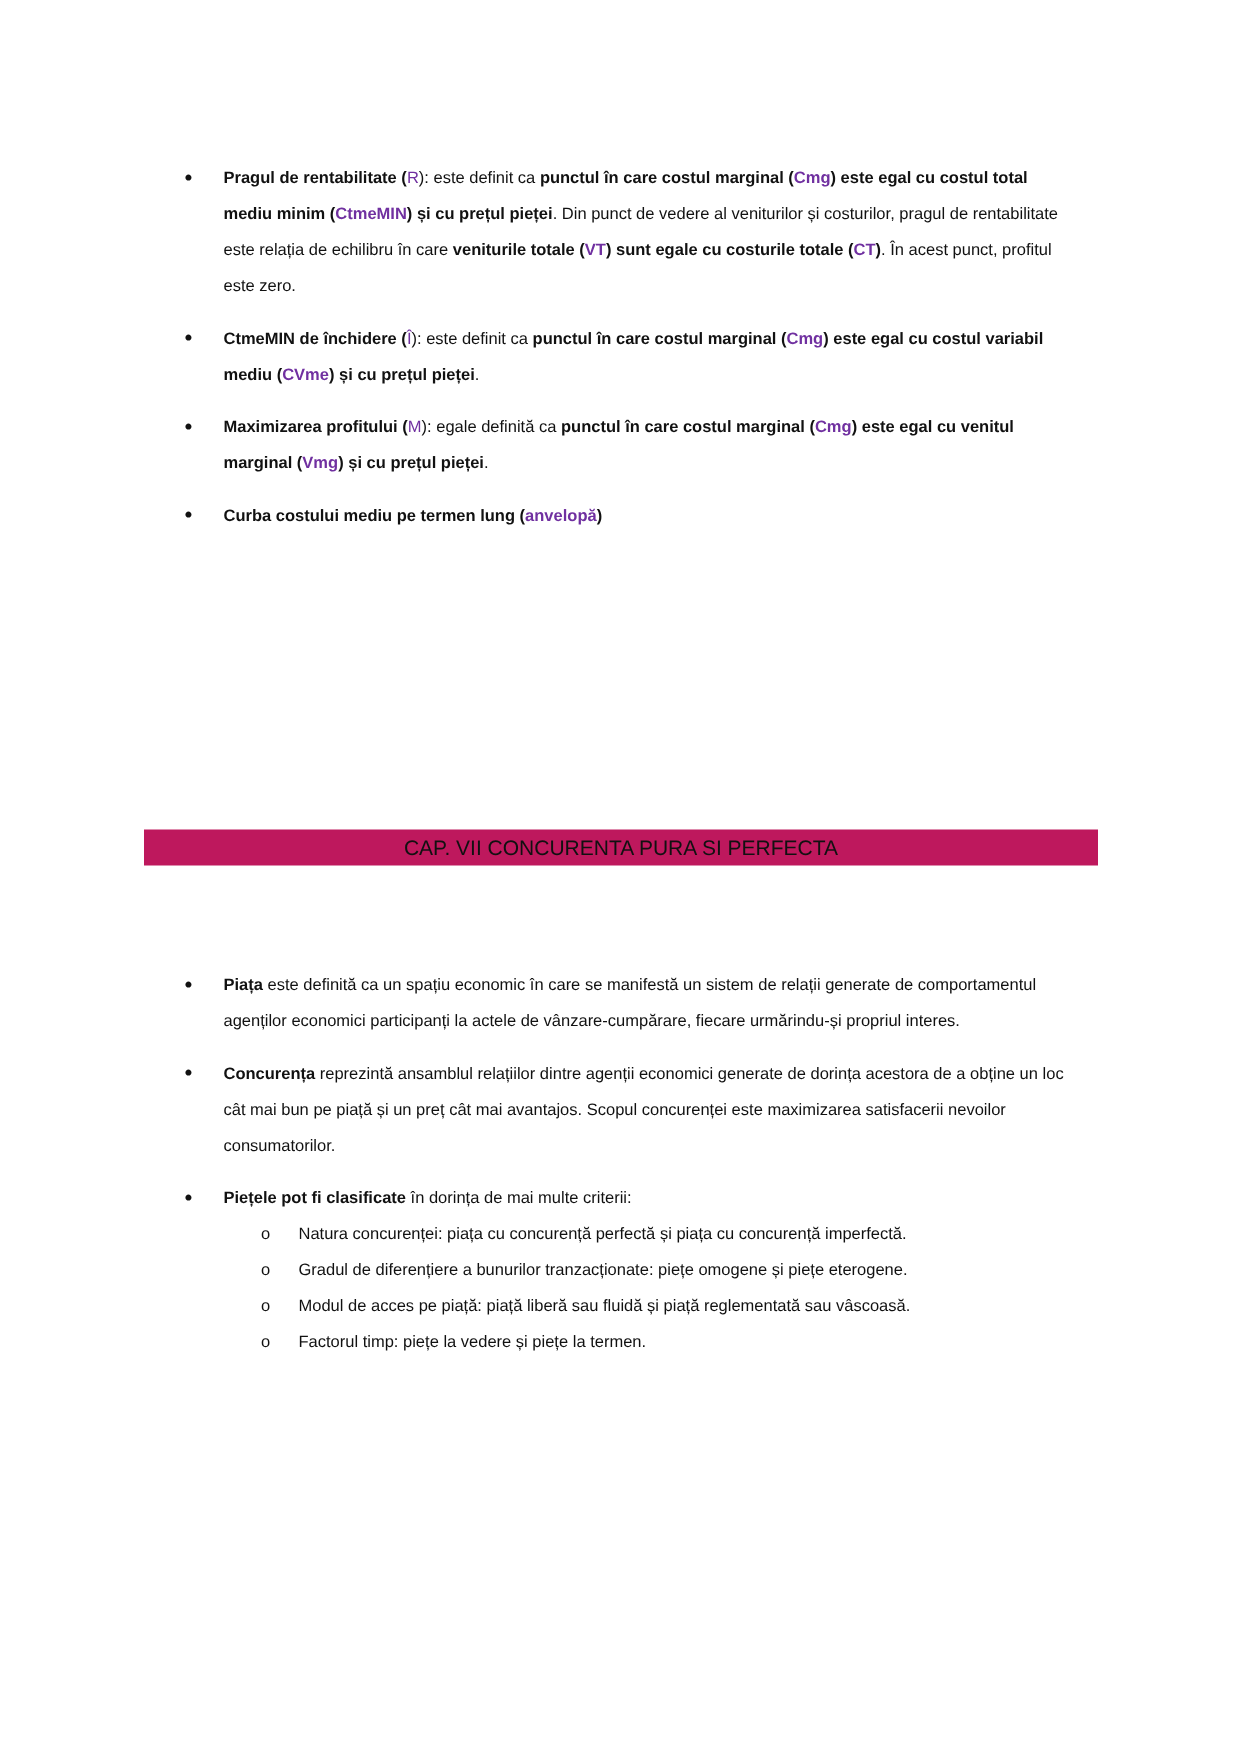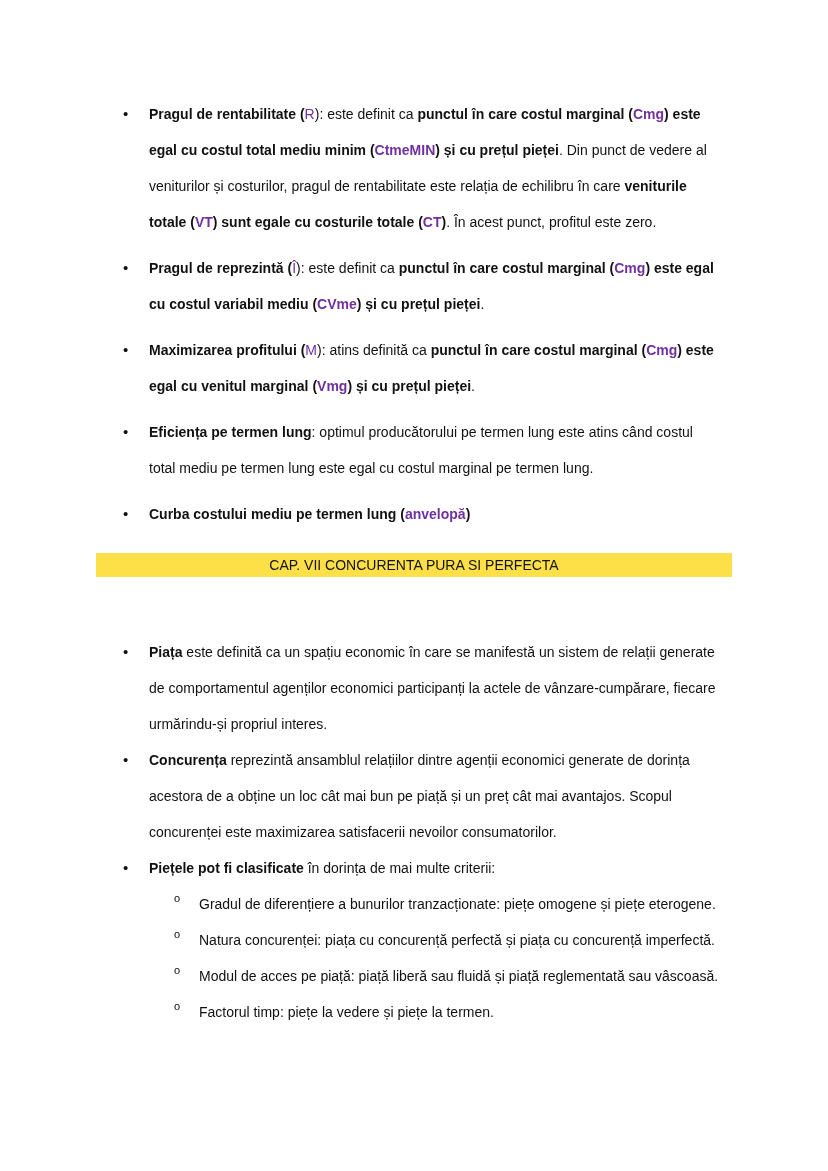--- a/index.html
+++ b/index.html
@@ -7,7 +7,7 @@
          font-family: "Liberation Sans", sans-serif; color: #111; }
   .page { position: absolute; left: 0; top: 0; width: 828px; height: 1171px; }
   ul.main { list-style: none; margin: 0; padding: 0; position: absolute; left: 120px; width: 600px; }
-  ul.main > li { position: relative; padding-left: 29px; font-size: 14px; line-height: 36px; }
+  ul.main > li { position: relative; padding-left: 29px; font-size: 11px; line-height: 24px; margin-top: 11px; }
   ul.main > li::before { content: "•"; position: absolute; left: 3px; top: 0; font-size: 15px; }
   .gap > li { margin-bottom: 10px; }
   b { font-weight: bold; }

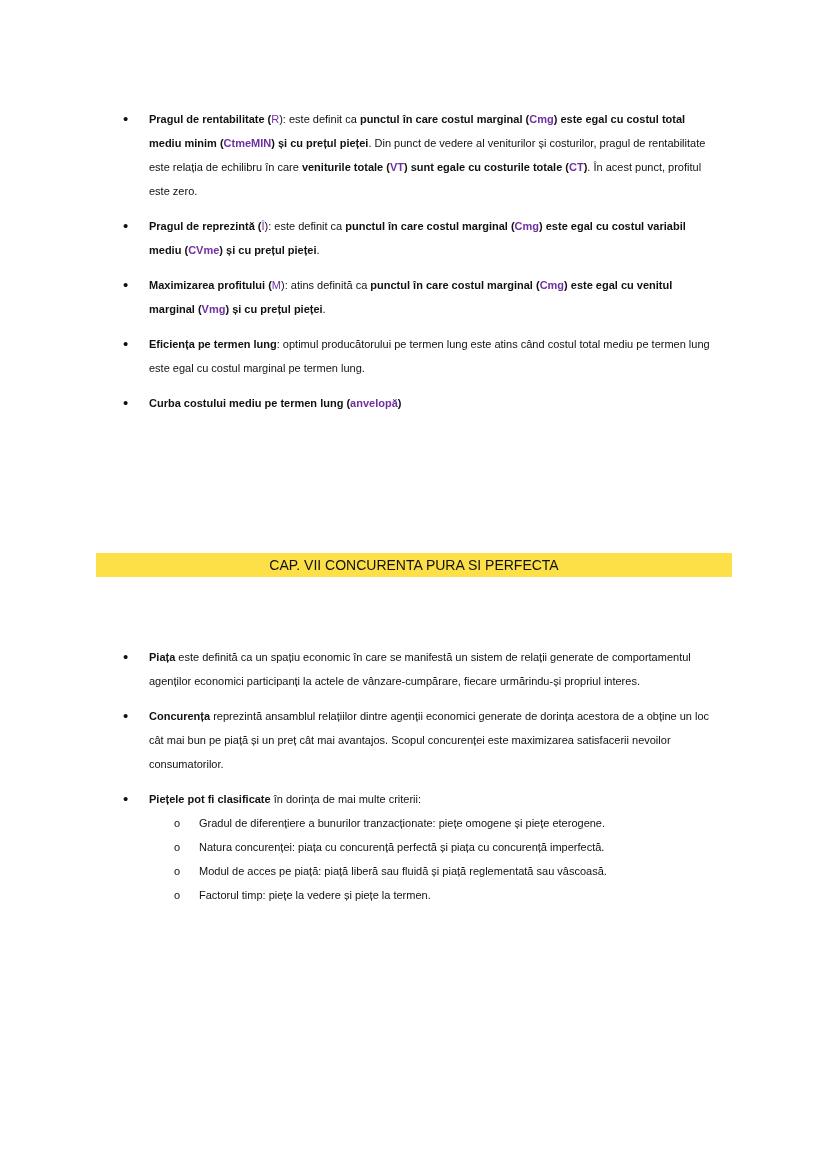--- a/index.html
+++ b/index.html
@@ -27,7 +27,7 @@
 
   <ul class="main gap" id="list1">
     <li><b>Pragul de rentabilitate (</b><span class="p">R</span><span>): este definit ca </span><b>punctul în care costul marginal (</b><b class="p">Cmg</b><b>) este egal cu costul total mediu minim (</b><b class="p">CtmeMIN</b><b>) și cu prețul pieței</b><span>. Din punct de vedere al veniturilor și costurilor, pragul de rentabilitate este relația de echilibru în care </span><b>veniturile totale (</b><b class="p">VT</b><b>) sunt egale cu costurile totale (</b><b class="p">CT</b><b>)</b><span>. În acest punct, profitul este zero.</span></li>
-    <li><b>Pragul de reprezintă (</b><span class="p">Î</span><span>): este definit ca </span><b>punctul în care costul marginal (</b><b class="p">Cmg</b><b>) este egal cu costul variabil mediu (</b><b class="p">CVme</b><b>) și cu prețul pieței</b><span>.</span></li>
+    <li><b>CtmeMIN de închidere (</b><span class="p">Î</span><span>): este definit ca </span><b>punctul în care costul marginal (</b><b class="p">Cmg</b><b>) este egal cu costul variabil mediu (</b><b class="p">CVme</b><b>) și cu prețul pieței</b><span>.</span></li>
     <li><b>Maximizarea profitului (</b><span class="p">M</span><span>): atins definită ca </span><b>punctul în care costul marginal (</b><b class="p">Cmg</b><b>) este egal cu venitul marginal (</b><b class="p">Vmg</b><b>) și cu prețul pieței</b><span>.</span></li>
     <li><b>Eficiența pe termen lung</b><span>: optimul producătorului pe termen lung este atins când costul total mediu pe termen lung este egal cu costul marginal pe termen lung.</span></li>
     <li><b>Curba costului mediu pe termen lung (</b><b class="p">anvelopă</b><b>)</b></li>

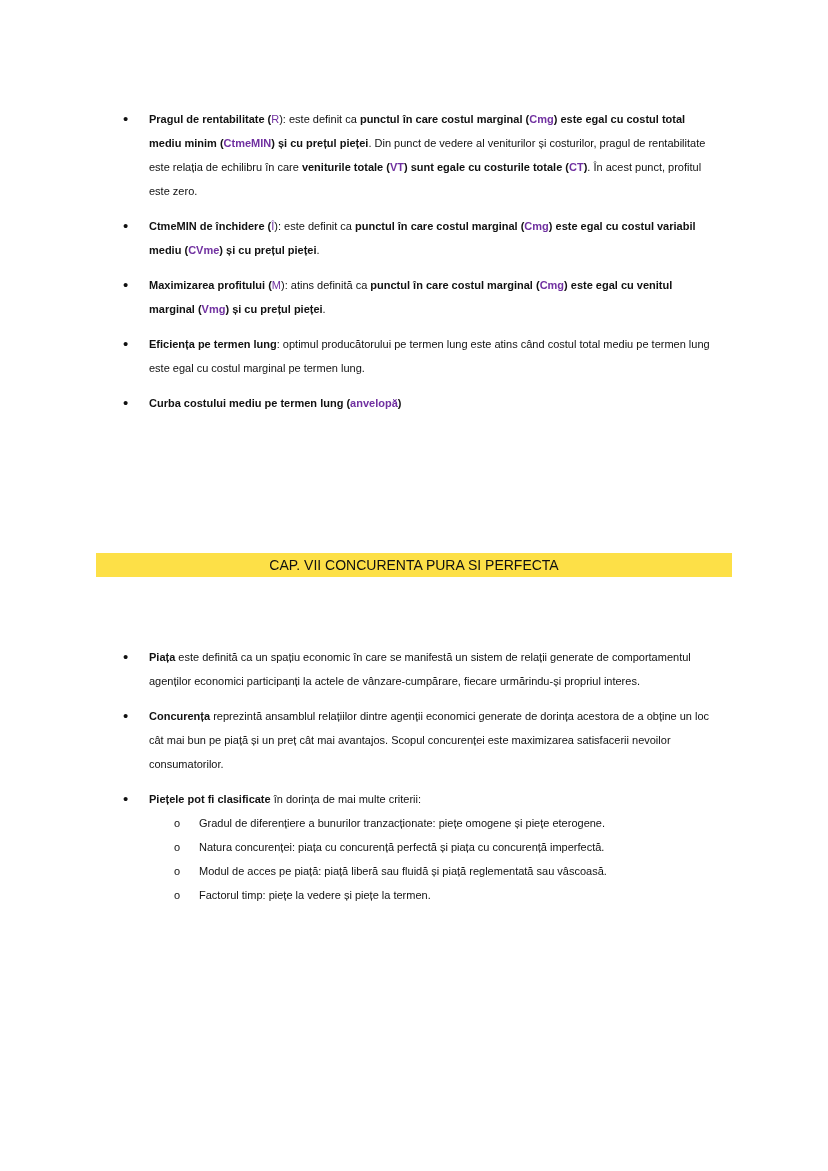--- a/index.html
+++ b/index.html
@@ -28,7 +28,7 @@
   <ul class="main gap" id="list1">
     <li><b>Pragul de rentabilitate (</b><span class="p">R</span><span>): este definit ca </span><b>punctul în care costul marginal (</b><b class="p">Cmg</b><b>) este egal cu costul total mediu minim (</b><b class="p">CtmeMIN</b><b>) și cu prețul pieței</b><span>. Din punct de vedere al veniturilor și costurilor, pragul de rentabilitate este relația de echilibru în care </span><b>veniturile totale (</b><b class="p">VT</b><b>) sunt egale cu costurile totale (</b><b class="p">CT</b><b>)</b><span>. În acest punct, profitul este zero.</span></li>
     <li><b>CtmeMIN de închidere (</b><span class="p">Î</span><span>): este definit ca </span><b>punctul în care costul marginal (</b><b class="p">Cmg</b><b>) este egal cu costul variabil mediu (</b><b class="p">CVme</b><b>) și cu prețul pieței</b><span>.</span></li>
-    <li><b>Maximizarea profitului (</b><span class="p">M</span><span>): atins definită ca </span><b>punctul în care costul marginal (</b><b class="p">Cmg</b><b>) este egal cu venitul marginal (</b><b class="p">Vmg</b><b>) și cu prețul pieței</b><span>.</span></li>
+    <li><b>Maximizarea profitului (</b><span class="p">M</span><span>): egale definită ca </span><b>punctul în care costul marginal (</b><b class="p">Cmg</b><b>) este egal cu venitul marginal (</b><b class="p">Vmg</b><b>) și cu prețul pieței</b><span>.</span></li>
     <li><b>Eficiența pe termen lung</b><span>: optimul producătorului pe termen lung este atins când costul total mediu pe termen lung este egal cu costul marginal pe termen lung.</span></li>
     <li><b>Curba costului mediu pe termen lung (</b><b class="p">anvelopă</b><b>)</b></li>
   </ul>

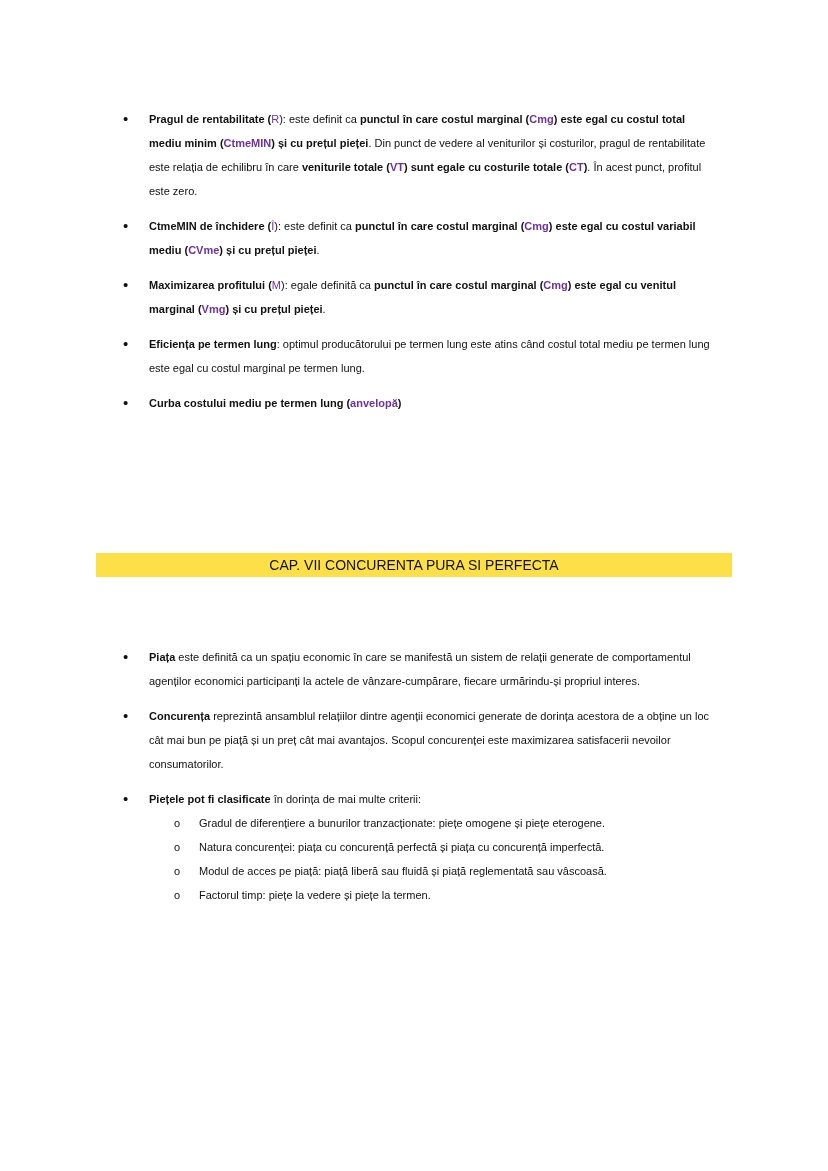--- a/index.html
+++ b/index.html
@@ -29,7 +29,6 @@
     <li><b>Pragul de rentabilitate (</b><span class="p">R</span><span>): este definit ca </span><b>punctul în care costul marginal (</b><b class="p">Cmg</b><b>) este egal cu costul total mediu minim (</b><b class="p">CtmeMIN</b><b>) și cu prețul pieței</b><span>. Din punct de vedere al veniturilor și costurilor, pragul de rentabilitate este relația de echilibru în care </span><b>veniturile totale (</b><b class="p">VT</b><b>) sunt egale cu costurile totale (</b><b class="p">CT</b><b>)</b><span>. În acest punct, profitul este zero.</span></li>
     <li><b>CtmeMIN de închidere (</b><span class="p">Î</span><span>): este definit ca </span><b>punctul în care costul marginal (</b><b class="p">Cmg</b><b>) este egal cu costul variabil mediu (</b><b class="p">CVme</b><b>) și cu prețul pieței</b><span>.</span></li>
     <li><b>Maximizarea profitului (</b><span class="p">M</span><span>): egale definită ca </span><b>punctul în care costul marginal (</b><b class="p">Cmg</b><b>) este egal cu venitul marginal (</b><b class="p">Vmg</b><b>) și cu prețul pieței</b><span>.</span></li>
-    <li><b>Eficiența pe termen lung</b><span>: optimul producătorului pe termen lung este atins când costul total mediu pe termen lung este egal cu costul marginal pe termen lung.</span></li>
     <li><b>Curba costului mediu pe termen lung (</b><b class="p">anvelopă</b><b>)</b></li>
   </ul>
 

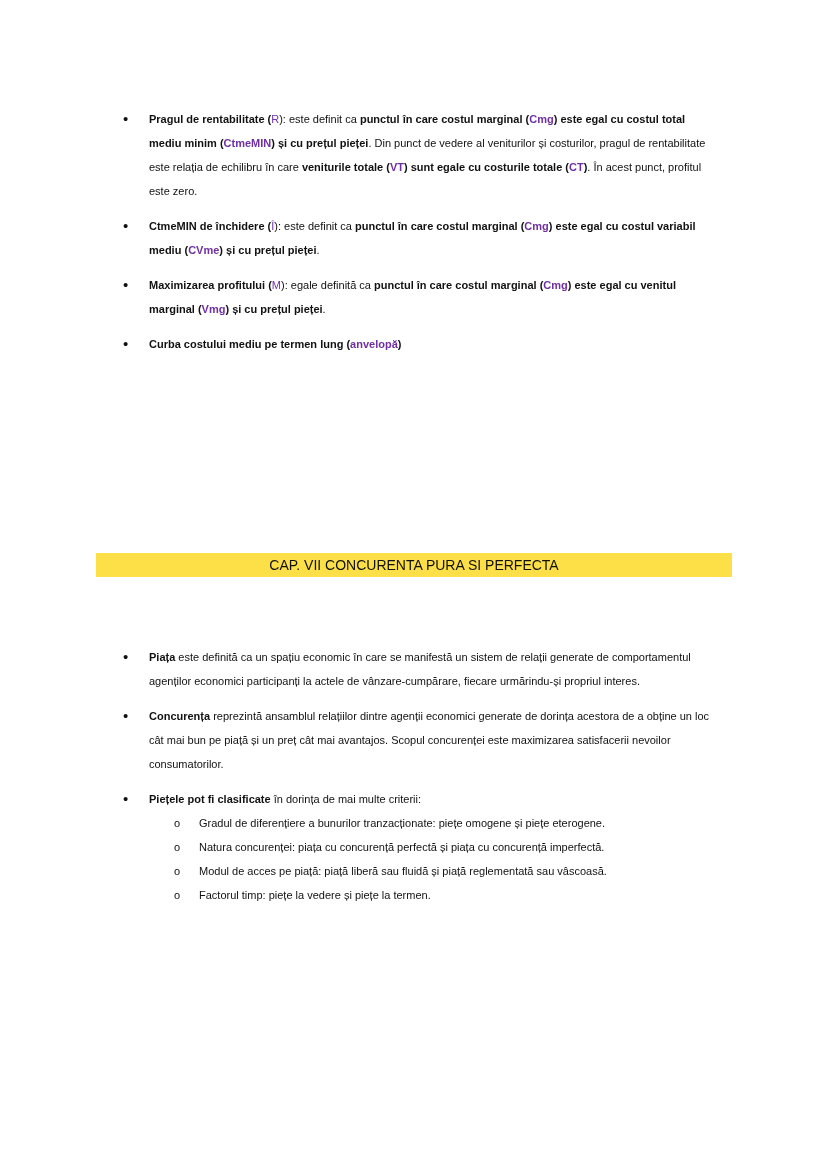--- a/index.html
+++ b/index.html
@@ -17,7 +17,7 @@
   ul.sub > li::before { content: "o"; position: absolute; left: 25px; top: 0; font-size: 11px; line-height: 24px; }
   #list1 { top: 96px; }
   .band { position: absolute; left: 96px; top: 553px; width: 636px; height: 24px;
-          background: #fde047; text-align: center; font-size: 14px; line-height: 24px; color: #111; }
+          background: #be185d; text-align: center; font-size: 14px; line-height: 24px; color: #111; }
   #list2 { top: 634px; }
 </style>
 </head>

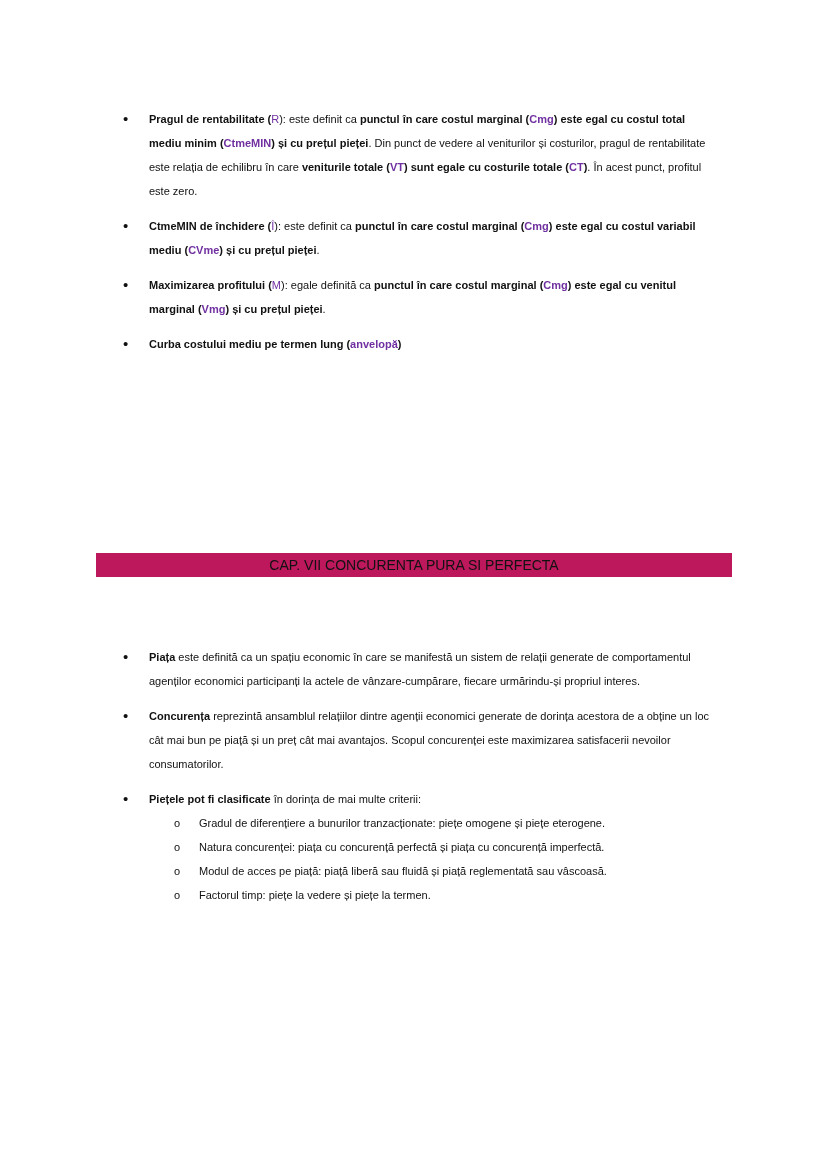--- a/index.html
+++ b/index.html
@@ -40,8 +40,8 @@
     <li>
       <span><b>Piețele pot fi clasificate</b><span> în dorința de mai multe criterii:</span></span>
       <ul class="sub">
+        <li>Natura concurenței: piața cu concurență perfectă și piața cu concurență imperfectă.</li>
         <li>Gradul de diferențiere a bunurilor tranzacționate: piețe omogene și piețe eterogene.</li>
-        <li>Natura concurenței: piața cu concurență perfectă și piața cu concurență imperfectă.</li>
         <li>Modul de acces pe piață: piață liberă sau fluidă și piață reglementată sau vâscoasă.</li>
         <li>Factorul timp: piețe la vedere și piețe la termen.</li>
       </ul>

